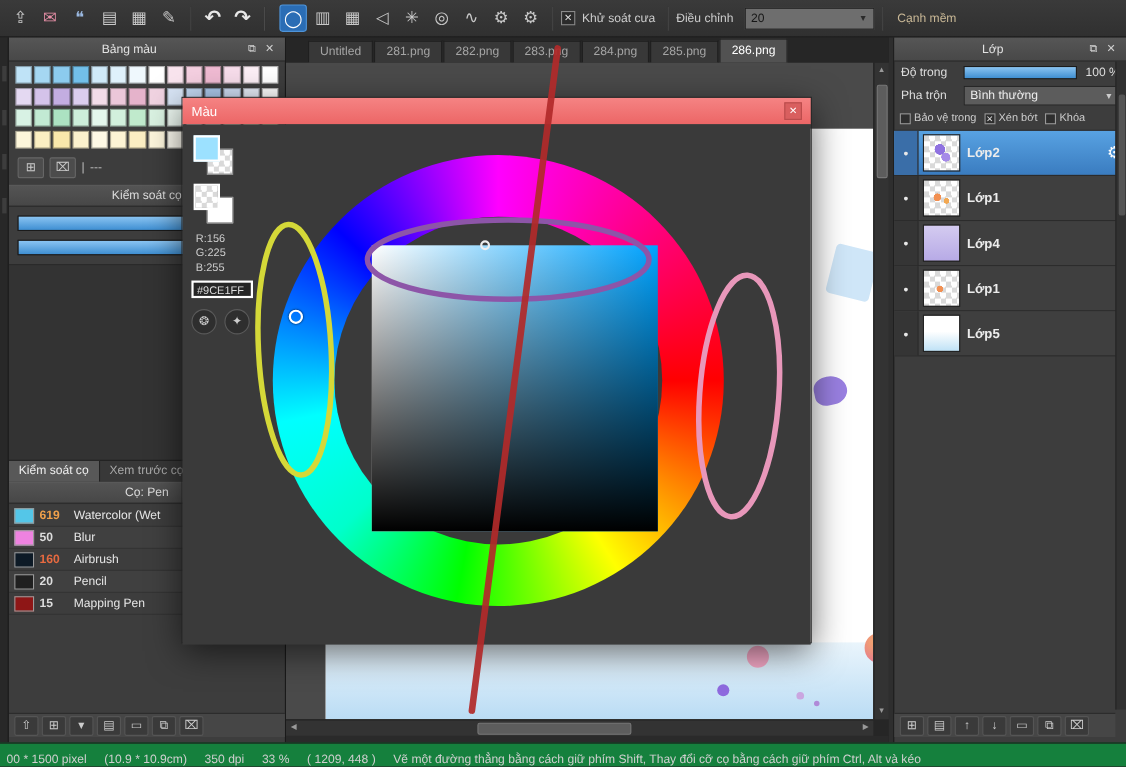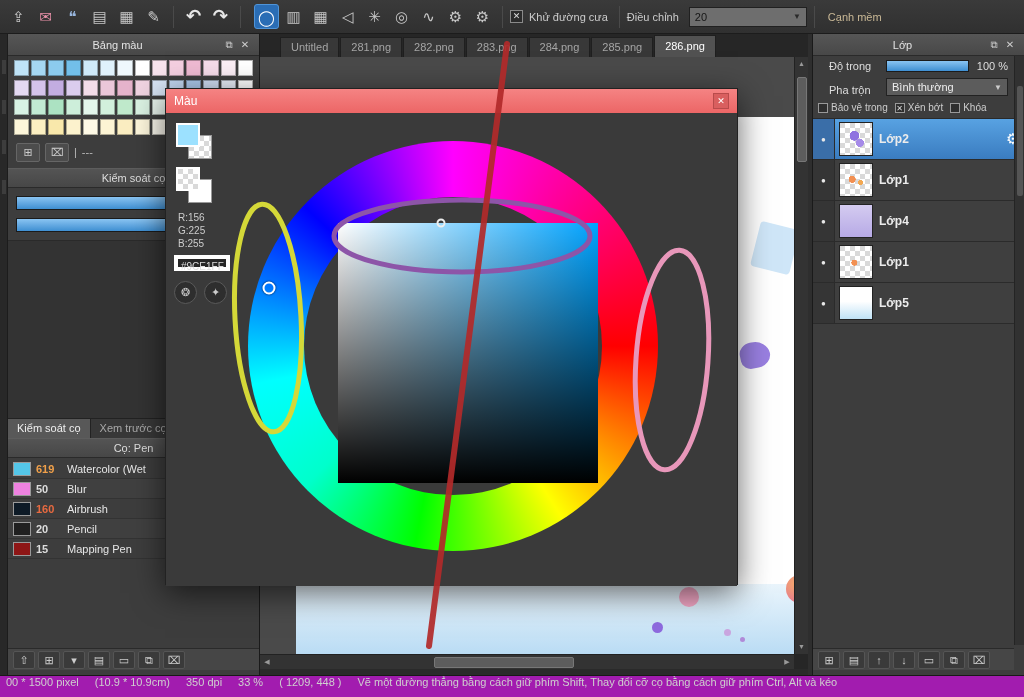--- a/index.html
+++ b/index.html
@@ -187,7 +187,7 @@
       </div>
     <div class="tb-sep"></div>
     <span class="tb-check">✕</span>
-    <span class="tb-label">Khử đường cưa</span>
+    <span class="tb-label">Khử soát cưa</span>
     <div class="tb-sep"></div>
     <span class="tb-label">Điều chỉnh</span>
     <div class="tb-select">

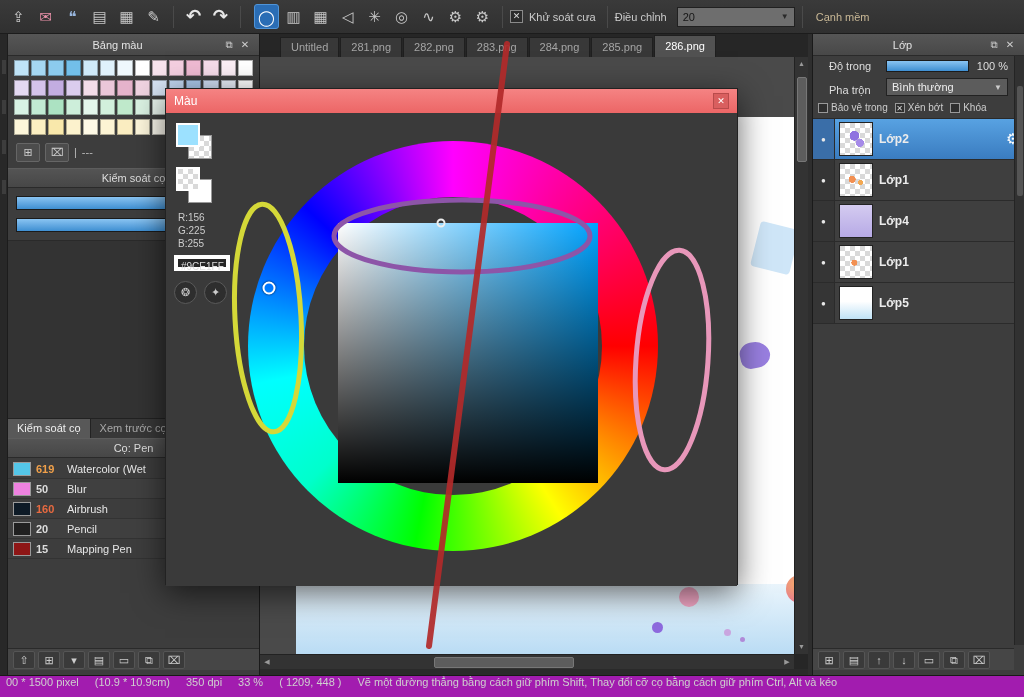--- a/index.html
+++ b/index.html
@@ -90,7 +90,7 @@
   
   .right-panel { position:absolute; left:812px; top:34px; width:212px; height:641px; background:#3d3d3d;
     border-left:1px solid #1a1a1a; z-index:10; font-size:11px; }
-  .rp-row { display:flex; align-items:flex-end; gap:5px; padding:4px 16px 2px; }
+  .rp-row { display:flex; align-items:center; gap:5px; padding:4px 6px 2px; }
   .rp-label { width:52px; color:#ddd; }
   .rp-track { flex:1; height:12px; background:#262626; border:1px solid #1b1b1b; }
   .rp-fill { width:100%; height:100%; background:linear-gradient(#8ac4f2,#3f8fd2); }

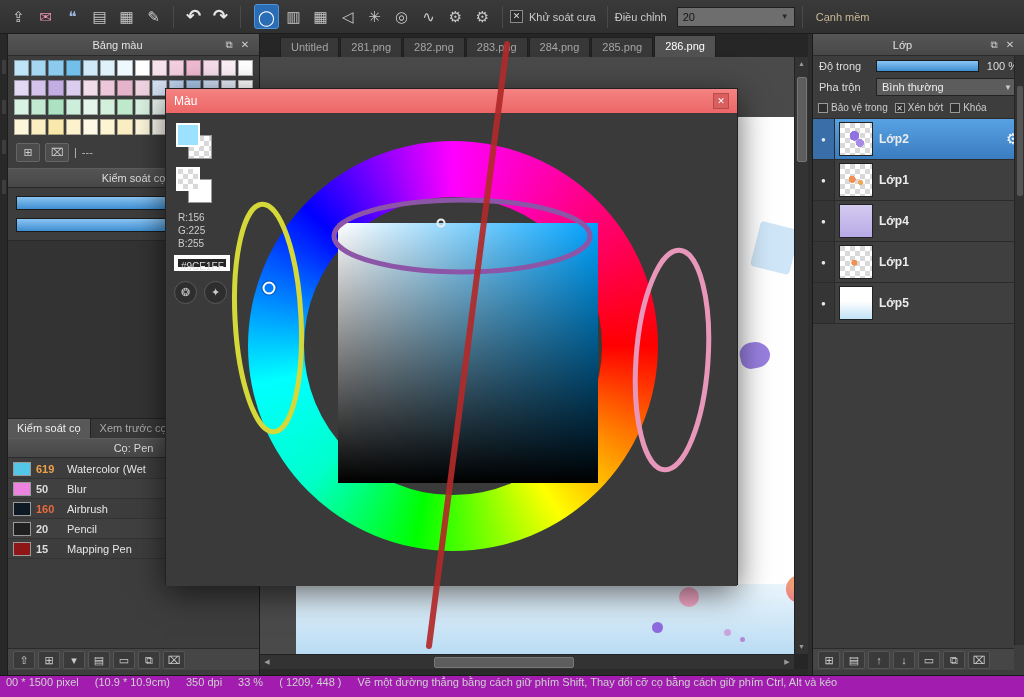--- a/index.html
+++ b/index.html
@@ -140,7 +140,7 @@
   .dlg-swatch-d { position:absolute; left:22px; top:66px; width:24px; height:24px; background:#fff; border:1px solid #999; }
   .dlg-rgb { position:absolute; left:12px; top:98px; font-size:10px; color:#ccc; line-height:13px; }
   .dlg-rgb span { display:block; }
-  .dlg-hex { position:absolute; left:8px; top:142px; width:56px; height:16px; background:#262626; border:4px solid #ffffff;
+  .dlg-hex { position:absolute; left:8px; top:142px; width:56px; height:16px; background:#262626; border:2px solid #ffffff;
     color:#ddd; font-size:10px; line-height:15px; padding-left:3px; }
   .dlg-btns { position:absolute; left:8px; top:168px; display:flex; gap:7px; }
   .round-btn { width:23px; height:23px; border-radius:50%; background:#2e2e2e; border:1px solid #5a5a5a;

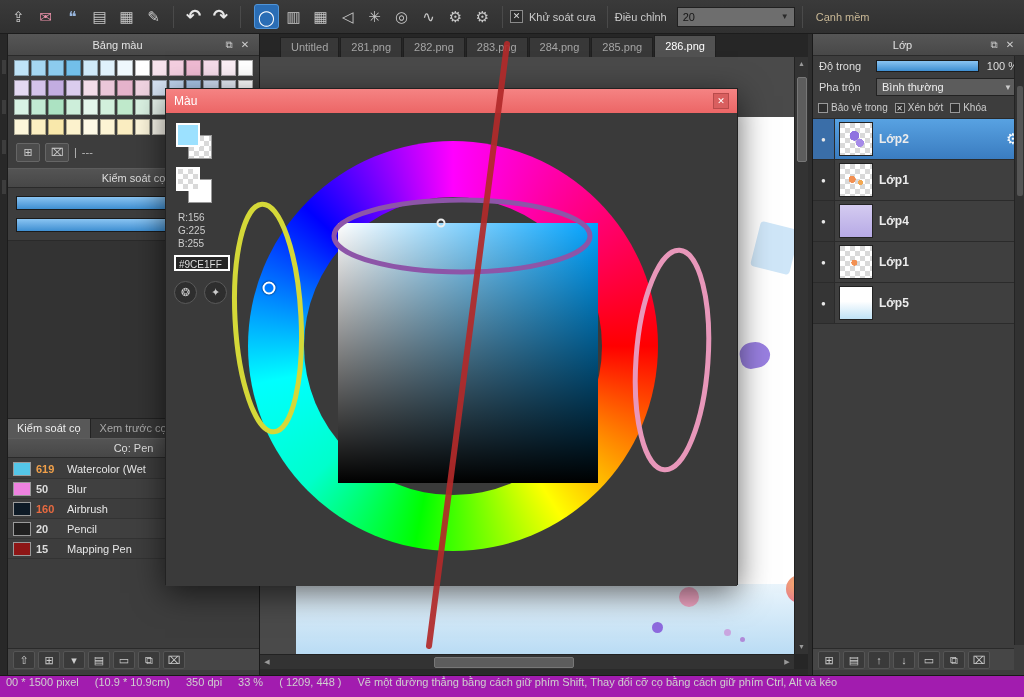--- a/index.html
+++ b/index.html
@@ -146,8 +146,8 @@
   .round-btn { width:23px; height:23px; border-radius:50%; background:#2e2e2e; border:1px solid #5a5a5a;
     color:#ccc; font-size:11px; line-height:21px; text-align:center; }
   
-  .statusbar { position:absolute; left:0; right:0; bottom:0; height:22px; background:#a21caf; border-top:1px solid #191919;
-    display:flex; align-items:flex-start; padding:0 6px; gap:16px; font-size:11px; color:#cfcfcf; z-index:30; white-space:nowrap; overflow:hidden; }
+  .statusbar { position:absolute; left:0; right:0; bottom:0; height:22px; background:#15803d; border-top:1px solid #191919;
+    display:flex; align-items:flex-end; padding:0 6px; gap:16px; font-size:11px; color:#cfcfcf; z-index:30; white-space:nowrap; overflow:hidden; }
   
   .annotations { position:absolute; inset:0; z-index:60; pointer-events:none; }
 </style>

